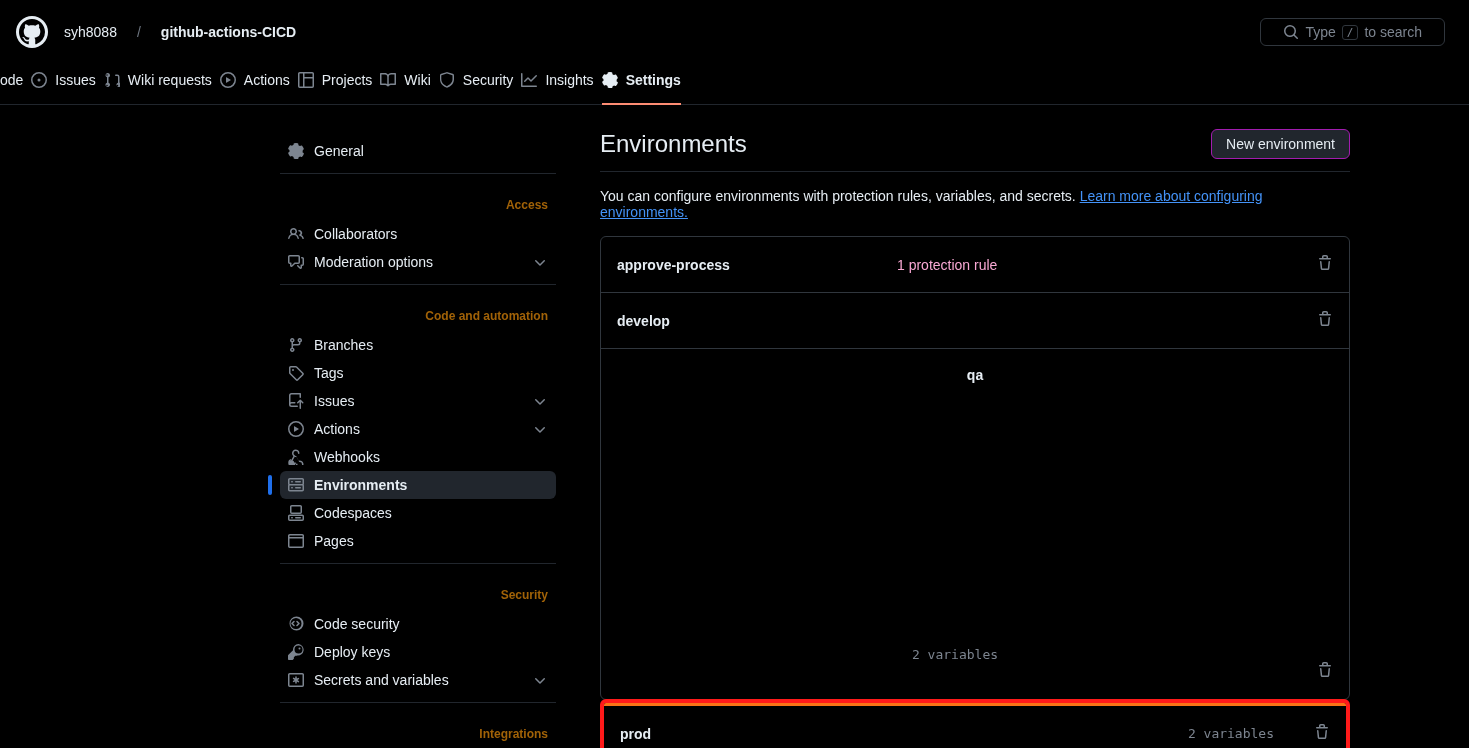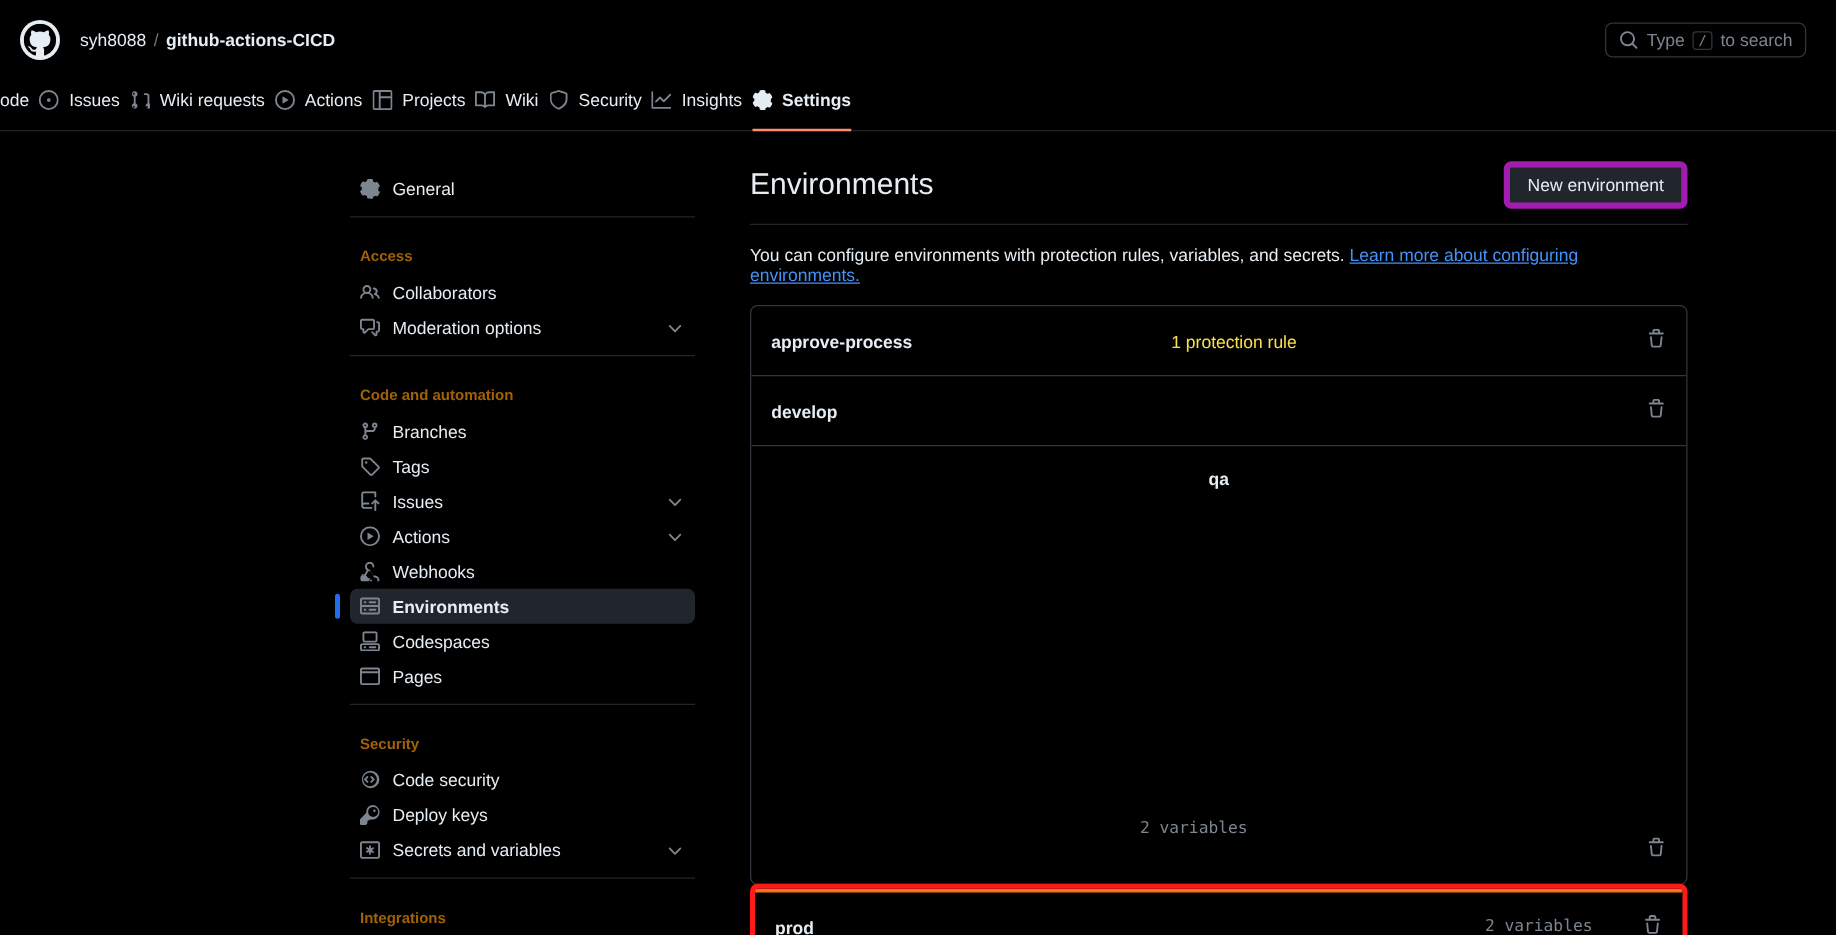--- a/index.html
+++ b/index.html
@@ -25,7 +25,7 @@
   display: flex; align-items: center; justify-content: center;
 }
 .logo svg { width: 26px; height: 26px; fill: #000; }
-.breadcrumb { display: flex; align-items: center; gap: 6px; margin-left: 8px; }
+.breadcrumb { display: flex; align-items: center; gap: 20px; margin-left: 8px; }
 .breadcrumb a { color: #e6edf3; text-decoration: none; font-weight: 400; }
 .breadcrumb .sep { color: #6e7681; }
 .breadcrumb .repo { font-weight: 600; }

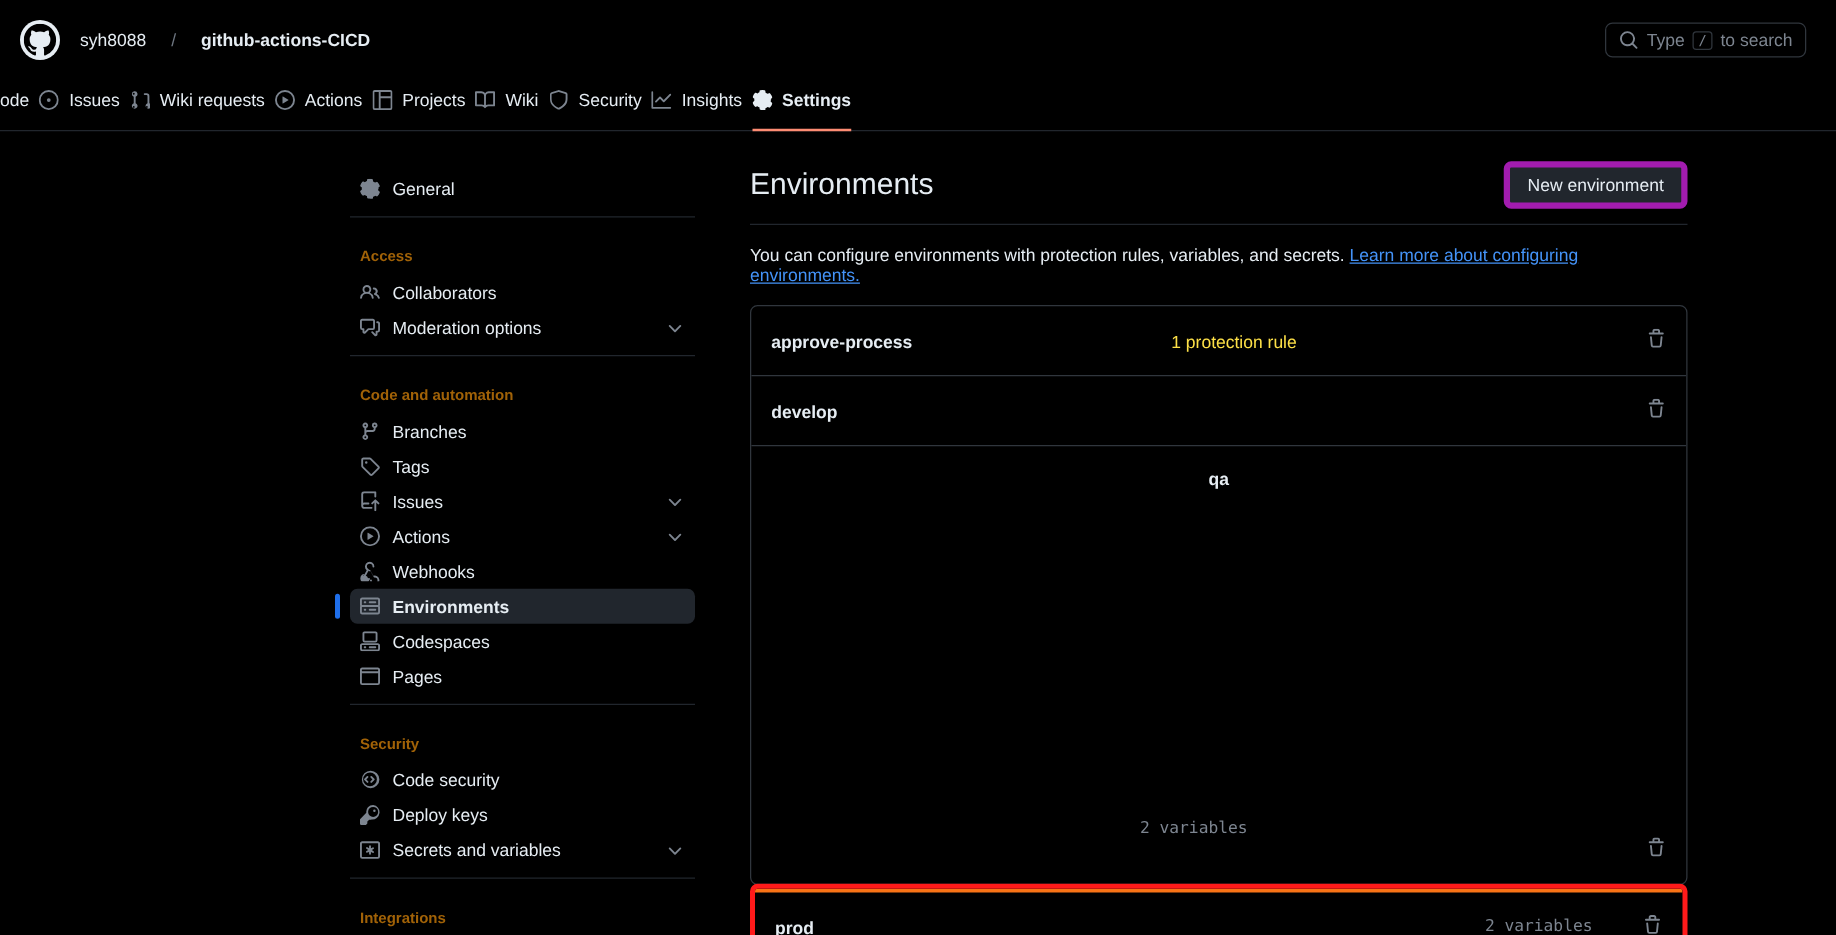--- a/index.html
+++ b/index.html
@@ -32,7 +32,7 @@
 .search-box {
   display: flex; align-items: center; gap: 6px;
   border: 1px solid #30363d; border-radius: 6px;
-  padding: 5px 10px; color: #7d8590; cursor: pointer;
+  padding: 5px 22px; color: #7d8590; cursor: pointer;
 }
 .search-box .kbd {
   border: 1px solid #30363d; border-radius: 3px;

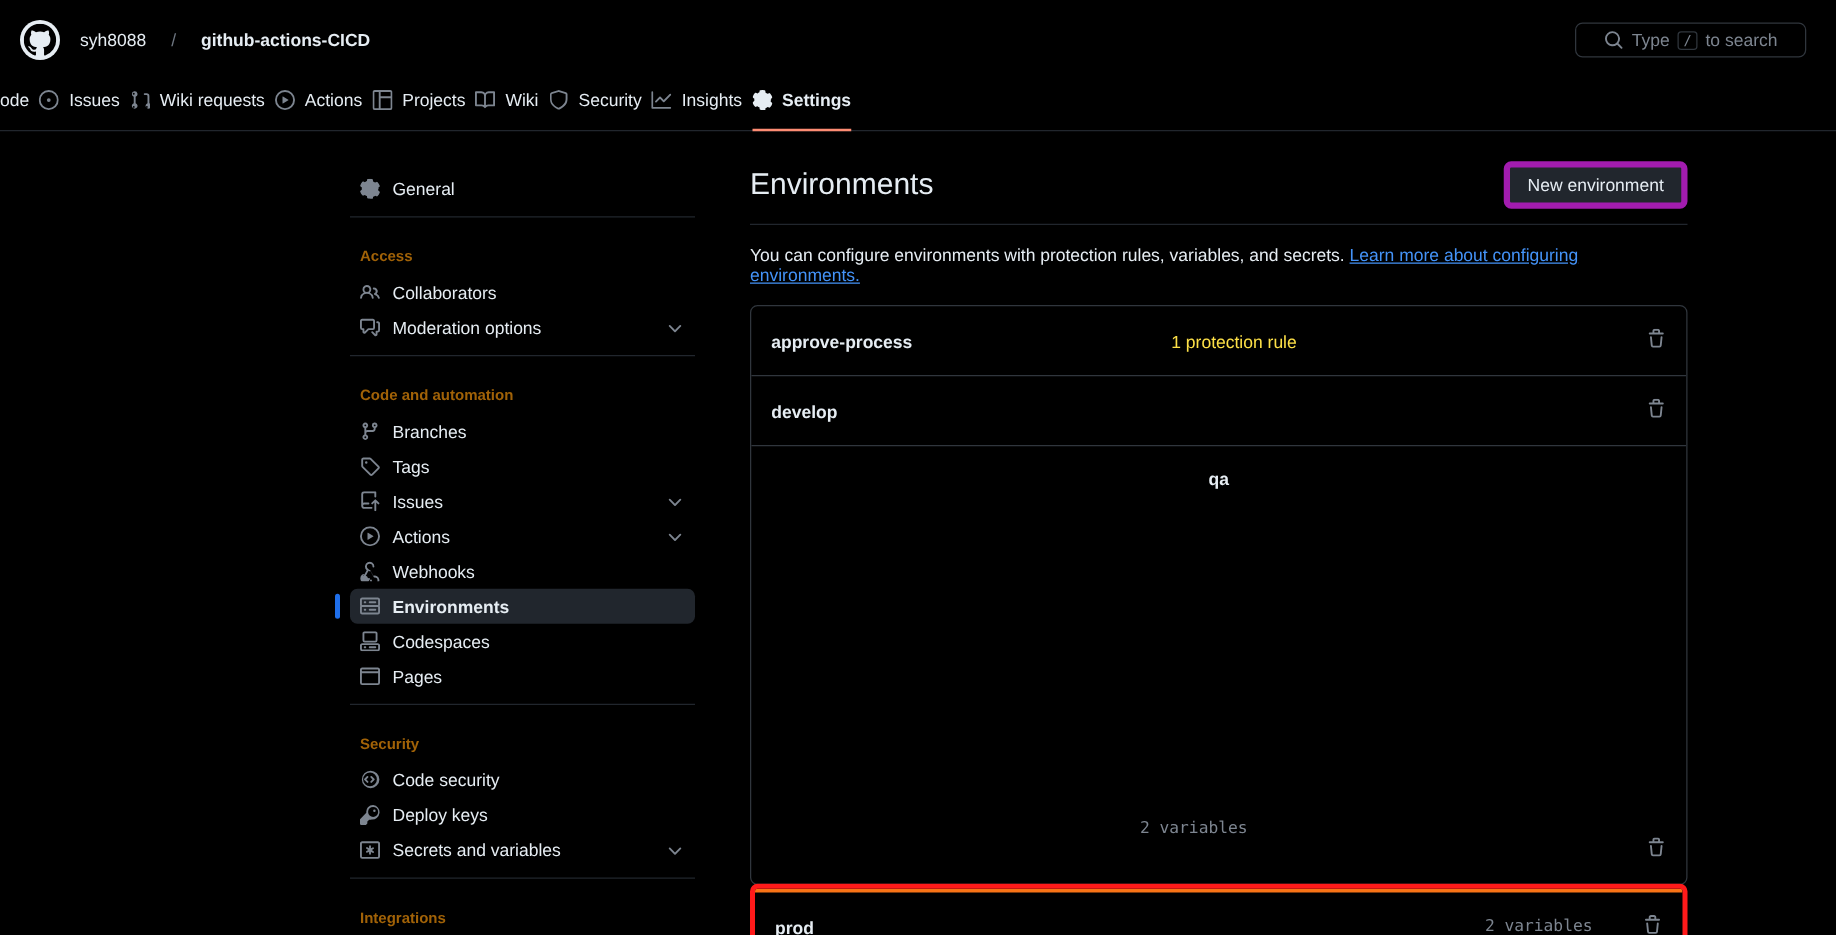--- a/index.html
+++ b/index.html
@@ -57,7 +57,7 @@
 }
 .layout { display: flex; padding-top: 24px; }
 .sidebar { width: 300px; margin-left: 280px; padding-right: 24px; }
-.side-group { border-bottom: 1px solid #21262d; padding: 8px 0; margin-bottom: 8px; }
+.side-group { border-bottom: 1px solid #21262d; padding: 8px 0; margin-bottom: 8px; text-align: right; }
 .side-group-title { color: #a16207; font-size: 12px; font-weight: 600; padding: 8px; }
 .side-item {
   display: flex; align-items: center; gap: 10px;

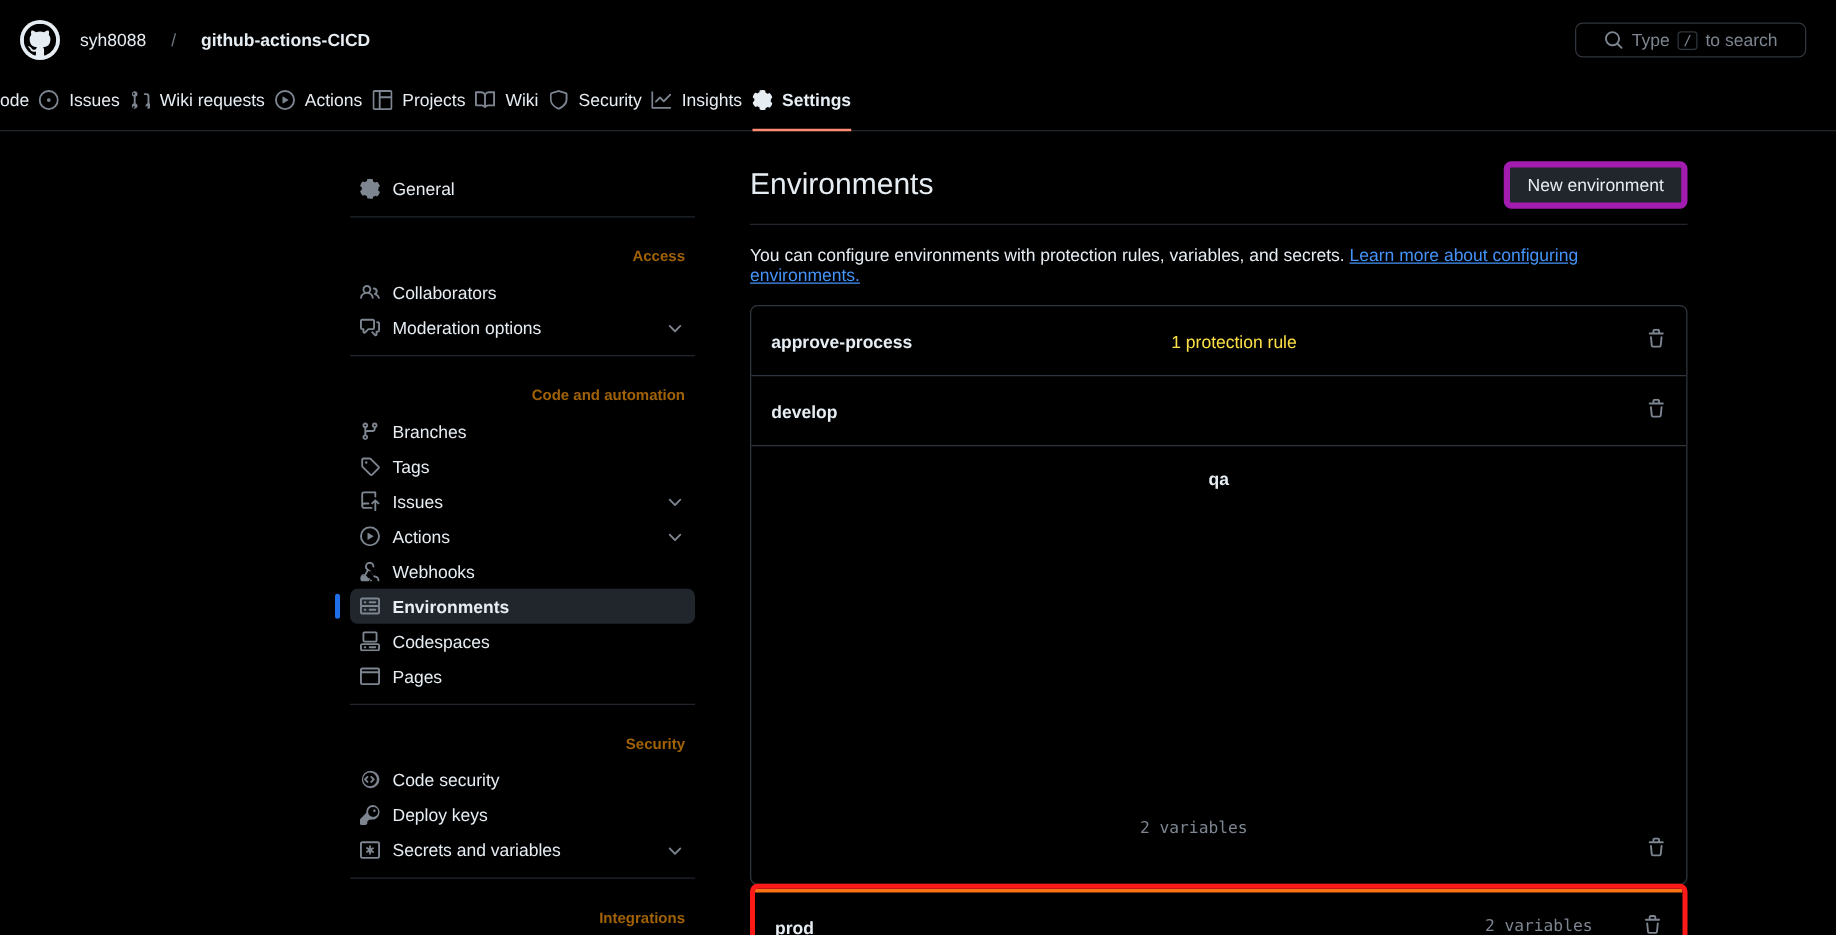--- a/index.html
+++ b/index.html
@@ -80,7 +80,7 @@
 }
 .page-title { font-size: 24px; font-weight: 400; }
 .btn {
-  background: #21262d; border: 5px solid #a21caf; color: #e6edf3;
+  background: #21262d; border: 1px solid #a21caf; color: #e6edf3;
   border-radius: 6px; padding: 6px 14px; font-size: 14px; font-weight: 500;
   cursor: pointer;
 }

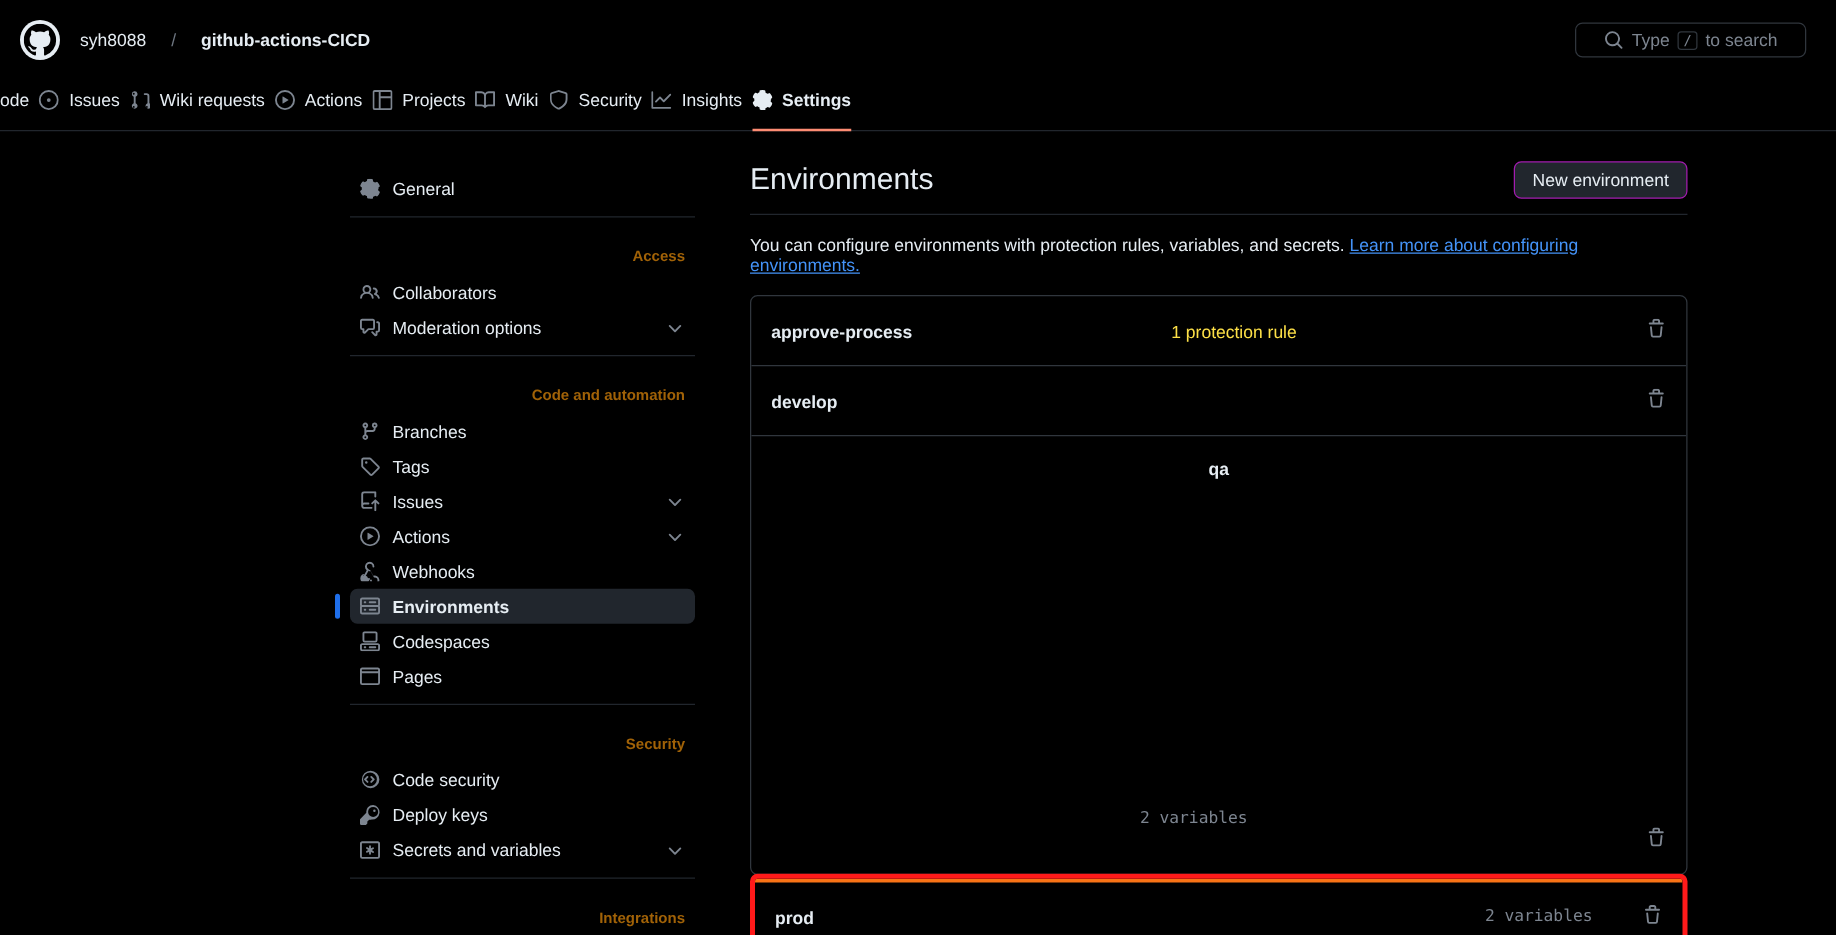--- a/index.html
+++ b/index.html
@@ -93,7 +93,7 @@
 }
 .env-row:last-child { border-bottom: none; flex-direction: column; }
 .env-name { font-weight: 600; flex: 0 0 280px; }
-.env-meta { color: #fde047; flex: 1; font-size: 14px; margin-left: 40px; }
+.env-meta { color: #f9a8d4; flex: 1; font-size: 14px; }
 .env-vars { color: #7d8590; font-family: ui-monospace, "SFMono-Regular", Menlo, monospace; font-size: 13px; margin-right: 40px; white-space: nowrap; }
 .env-trash { cursor: pointer; margin-left: auto; }
 .env-trash svg { width: 16px; height: 16px; fill: #7d8590; }

